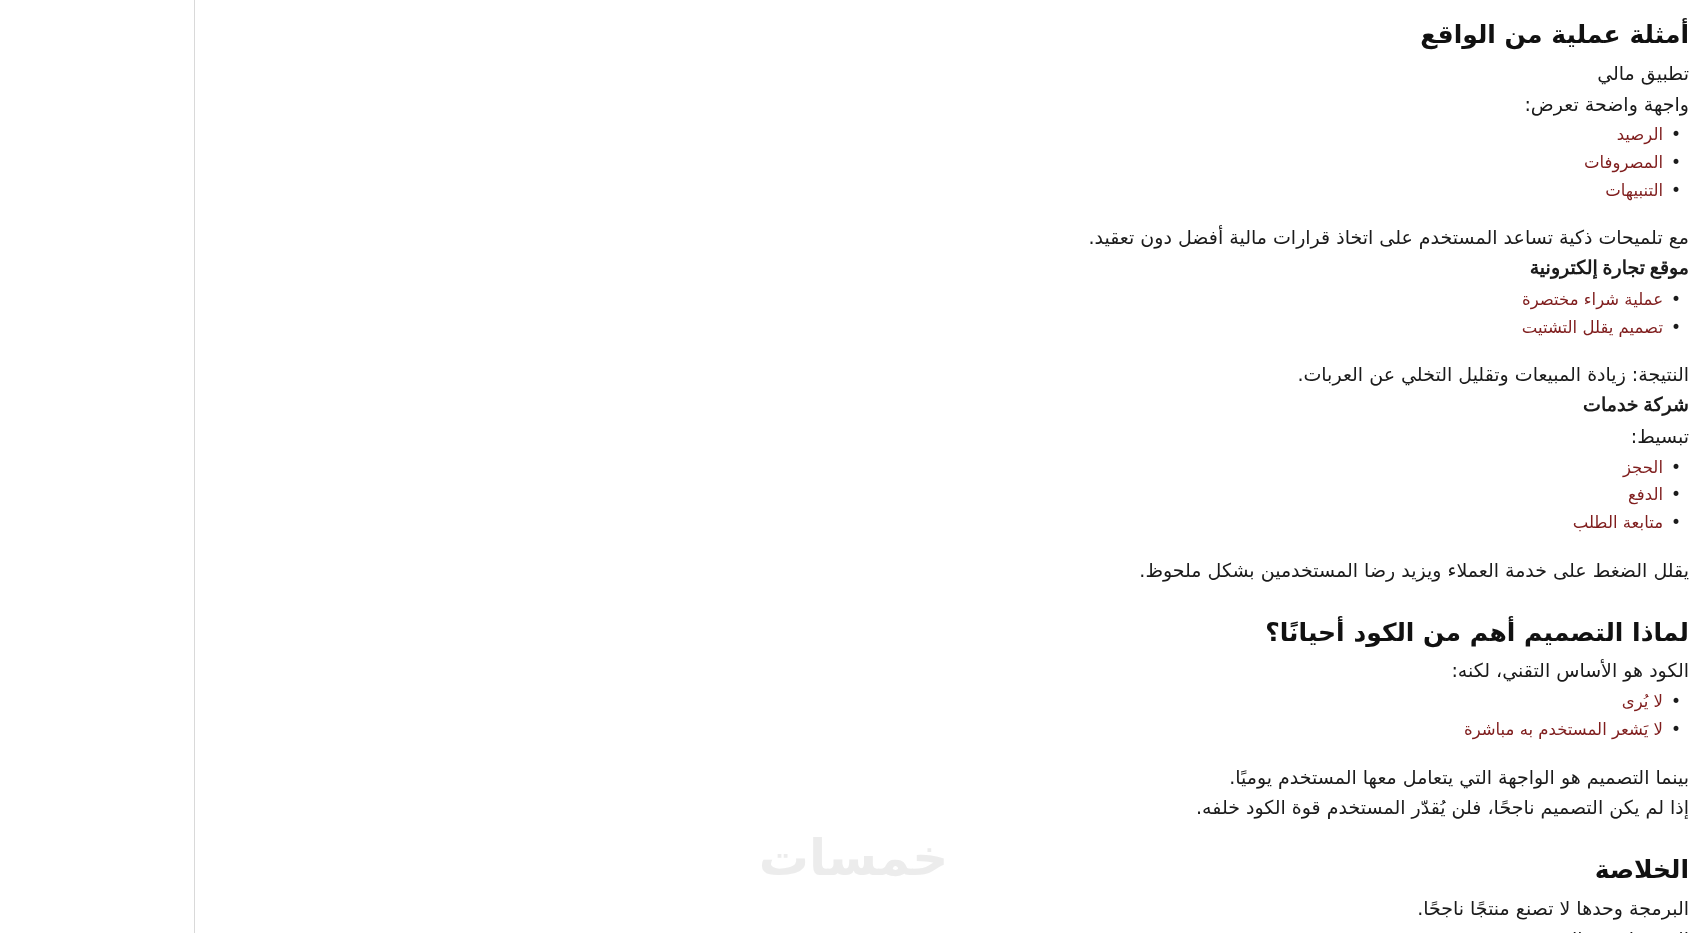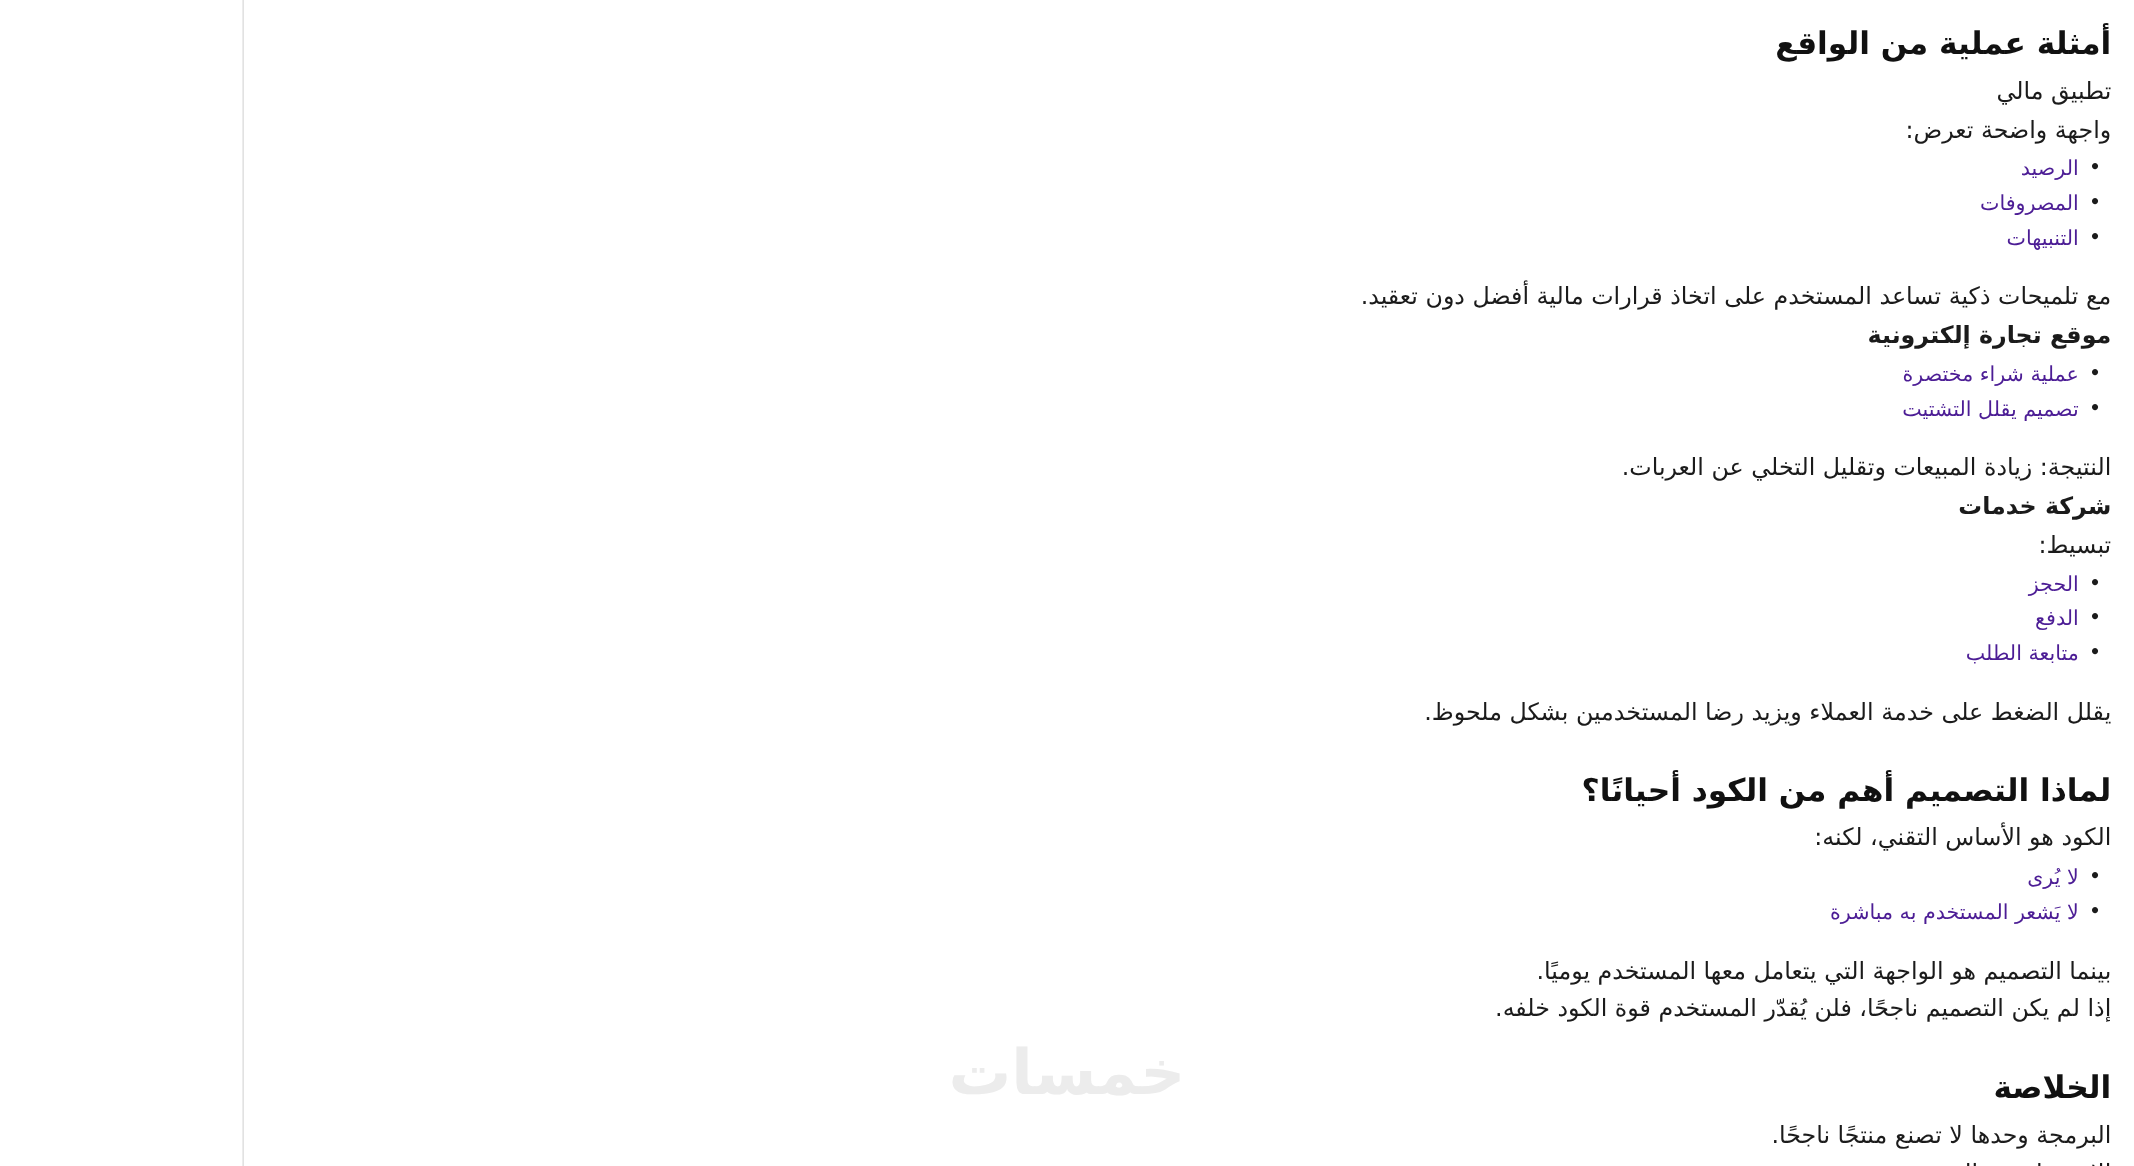--- a/index.html
+++ b/index.html
@@ -74,7 +74,7 @@
     line-height: 1.68;
     position: relative;
     padding-right: 26px;
-    color: #4c1d95;
+    color: #7f1d1d;
   }
   ul.bullets li::before {
     content: "•";

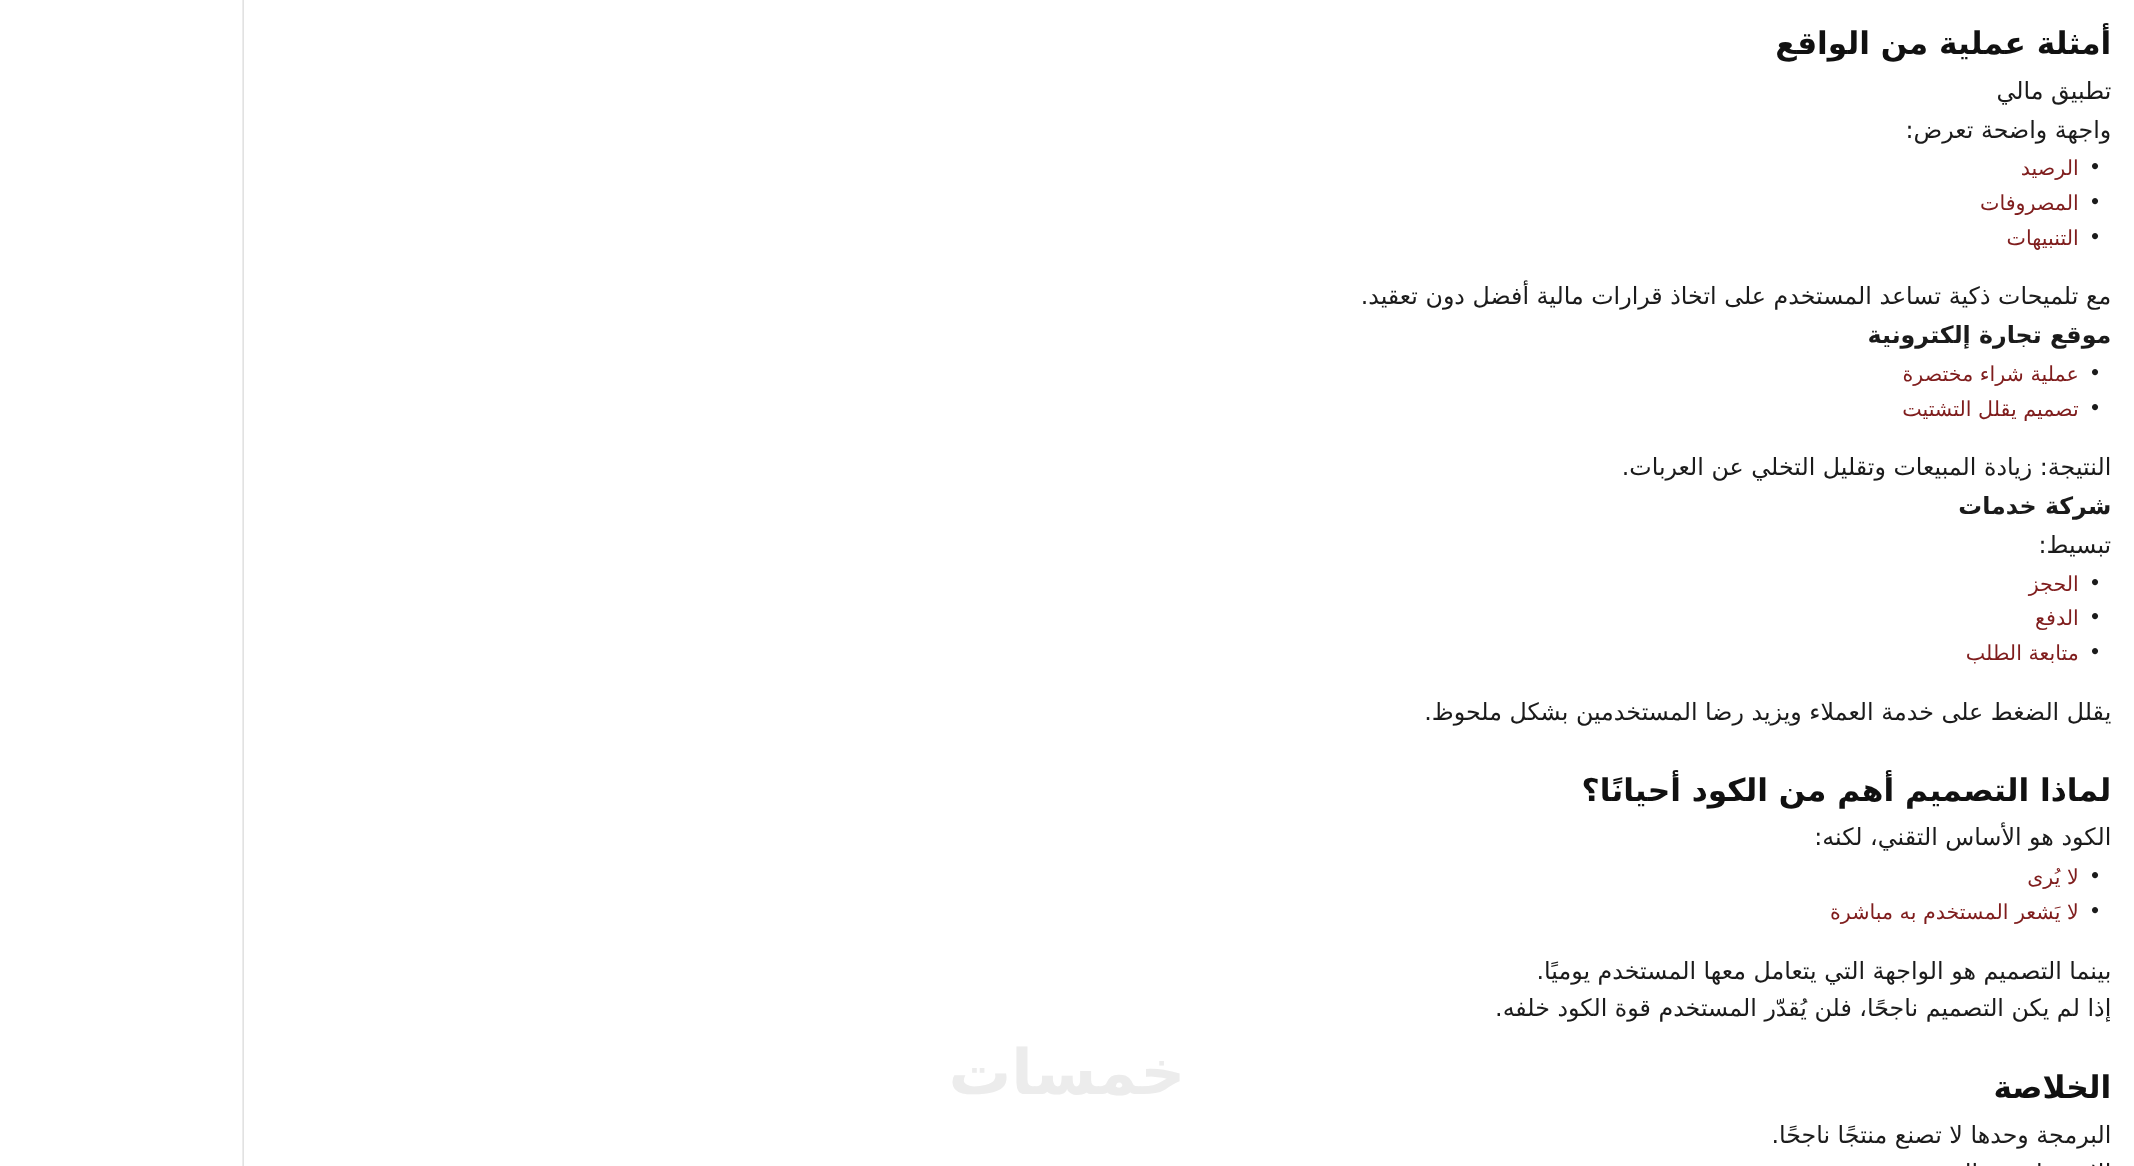--- a/index.html
+++ b/index.html
@@ -60,6 +60,7 @@
   }
   p.strong {
     font-weight: bold;
+    font-family: Liberation Serif, serif;
   }
   p.spaced {
     margin-top: 18px;

